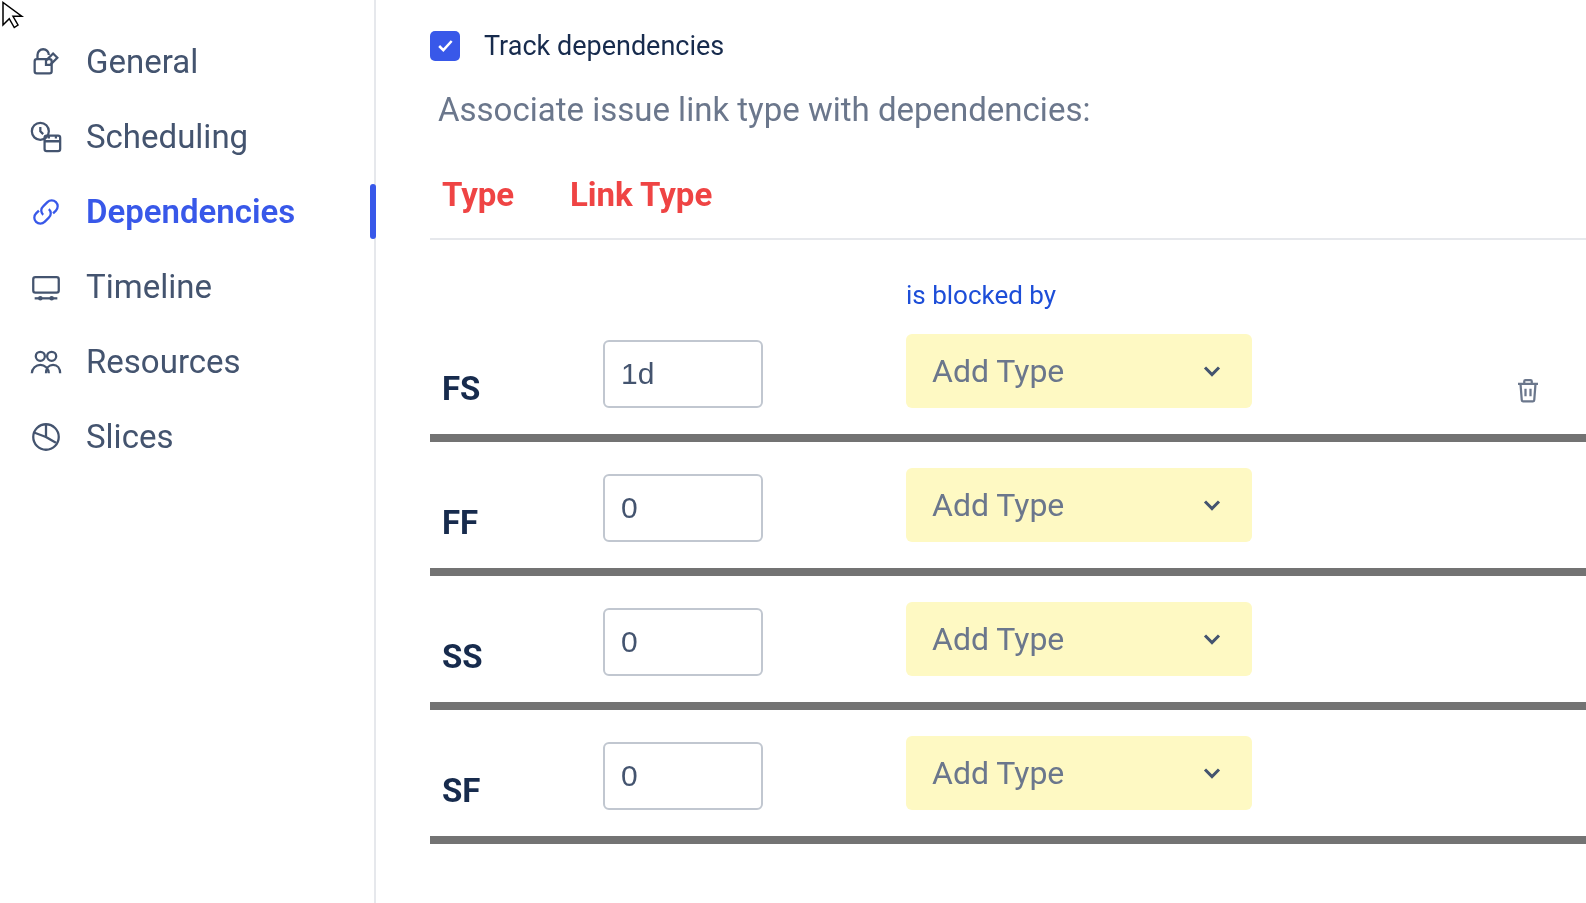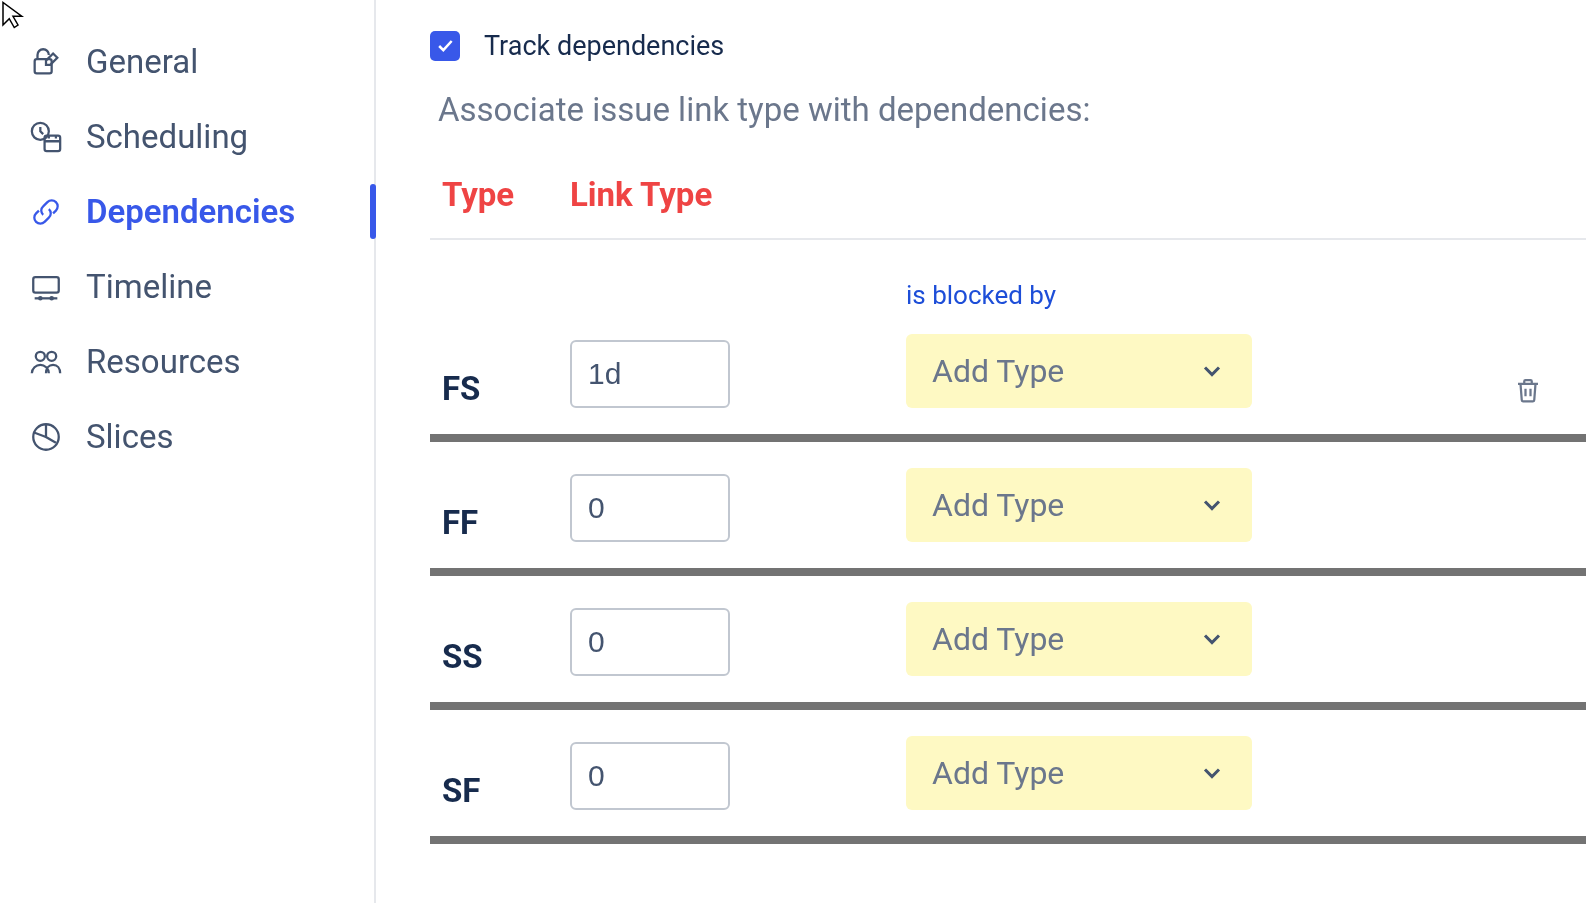--- a/index.html
+++ b/index.html
@@ -133,6 +133,7 @@
       color: #44546f;
       outline: none;
       background: #fff;
+      margin-left: 33px;
     }
     .linktype-cell {
       display: flex;

